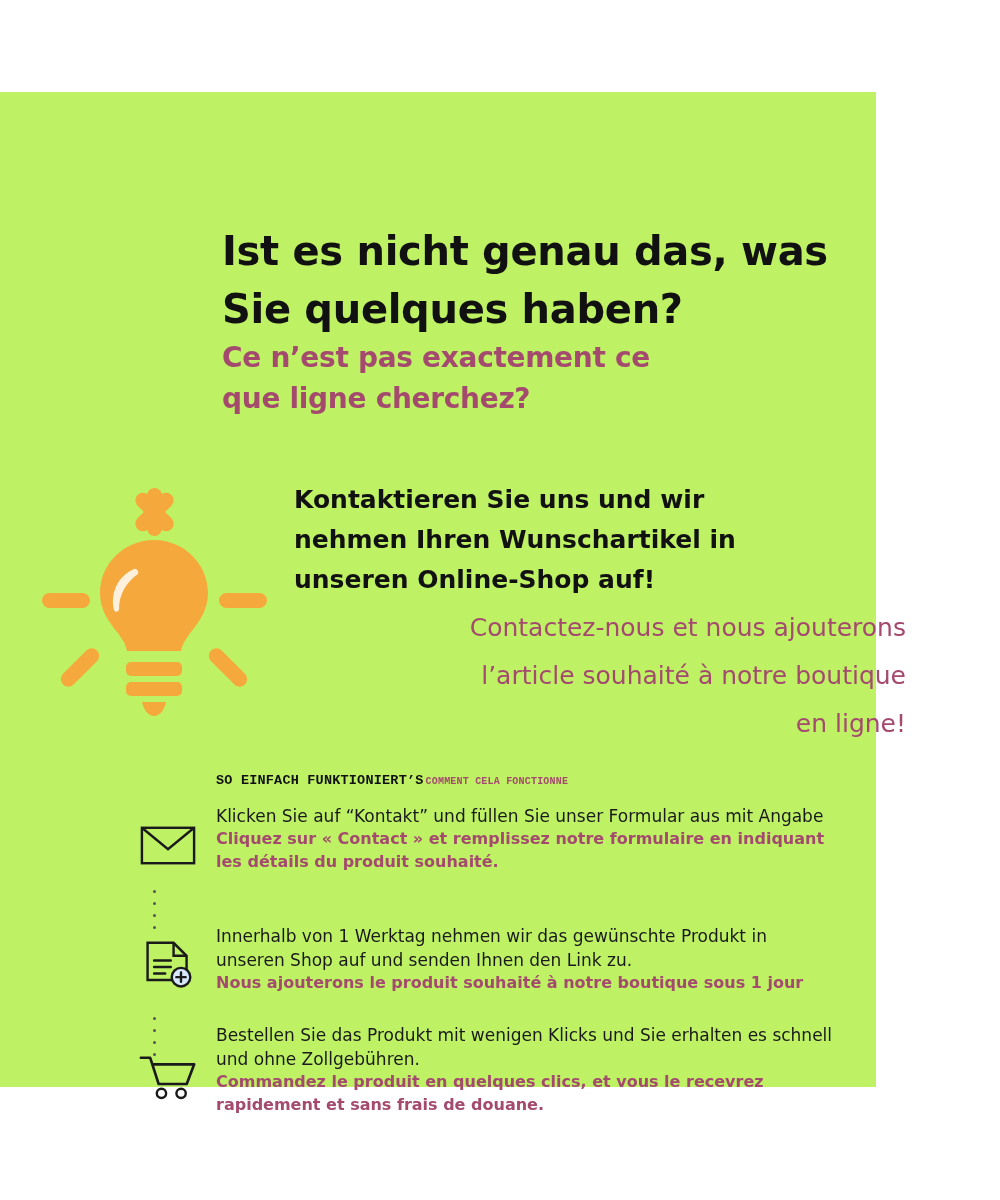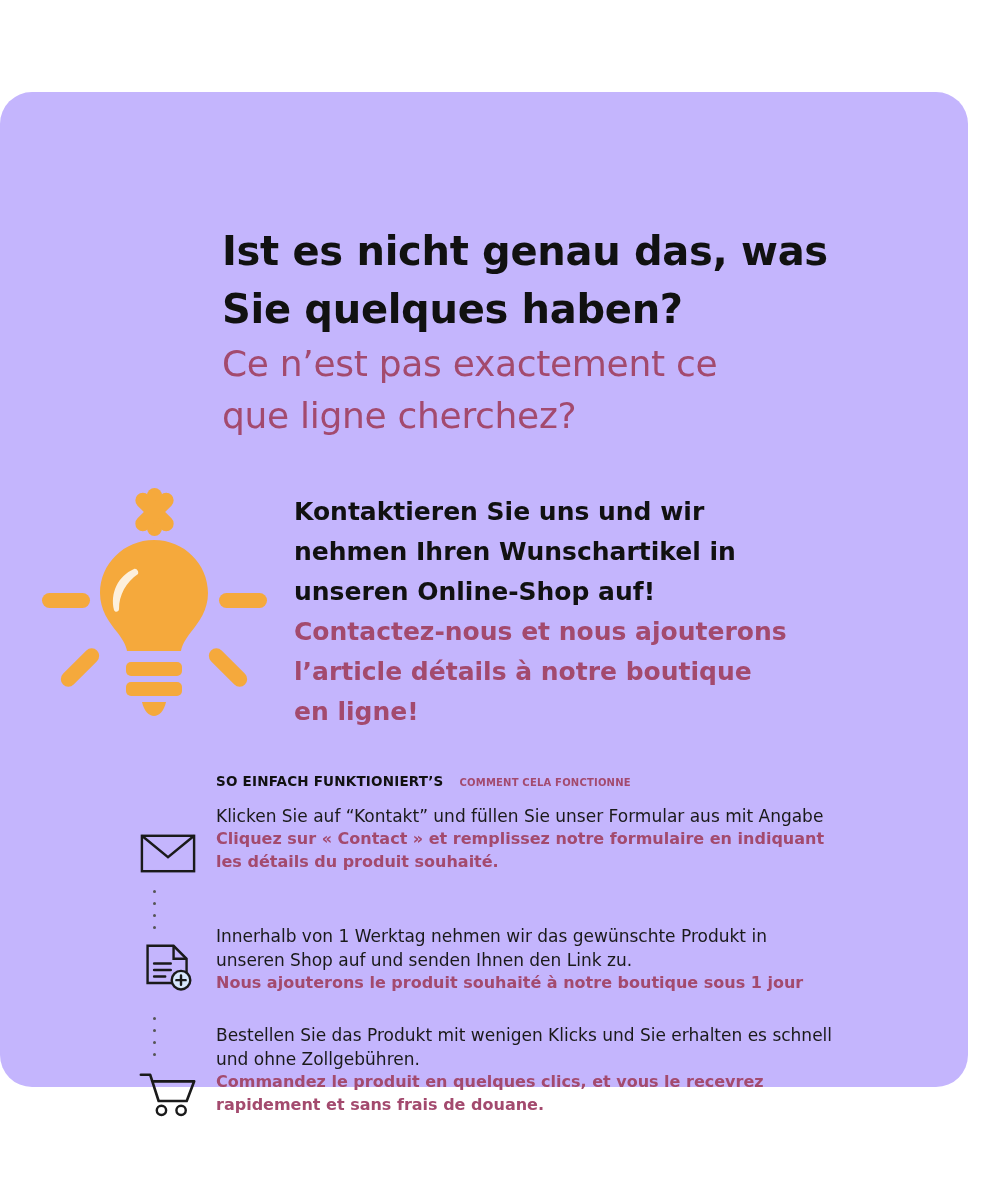--- a/index.html
+++ b/index.html
@@ -17,10 +17,9 @@
     position: absolute;
     left: 0;
     top: 92px;
-    width: 968px;
+    width: 876px;
     height: 995px;
-    background: #c4b5fd;
-    border-radius: 32px;
+    background: #bef264;
   }
   
   .headline {

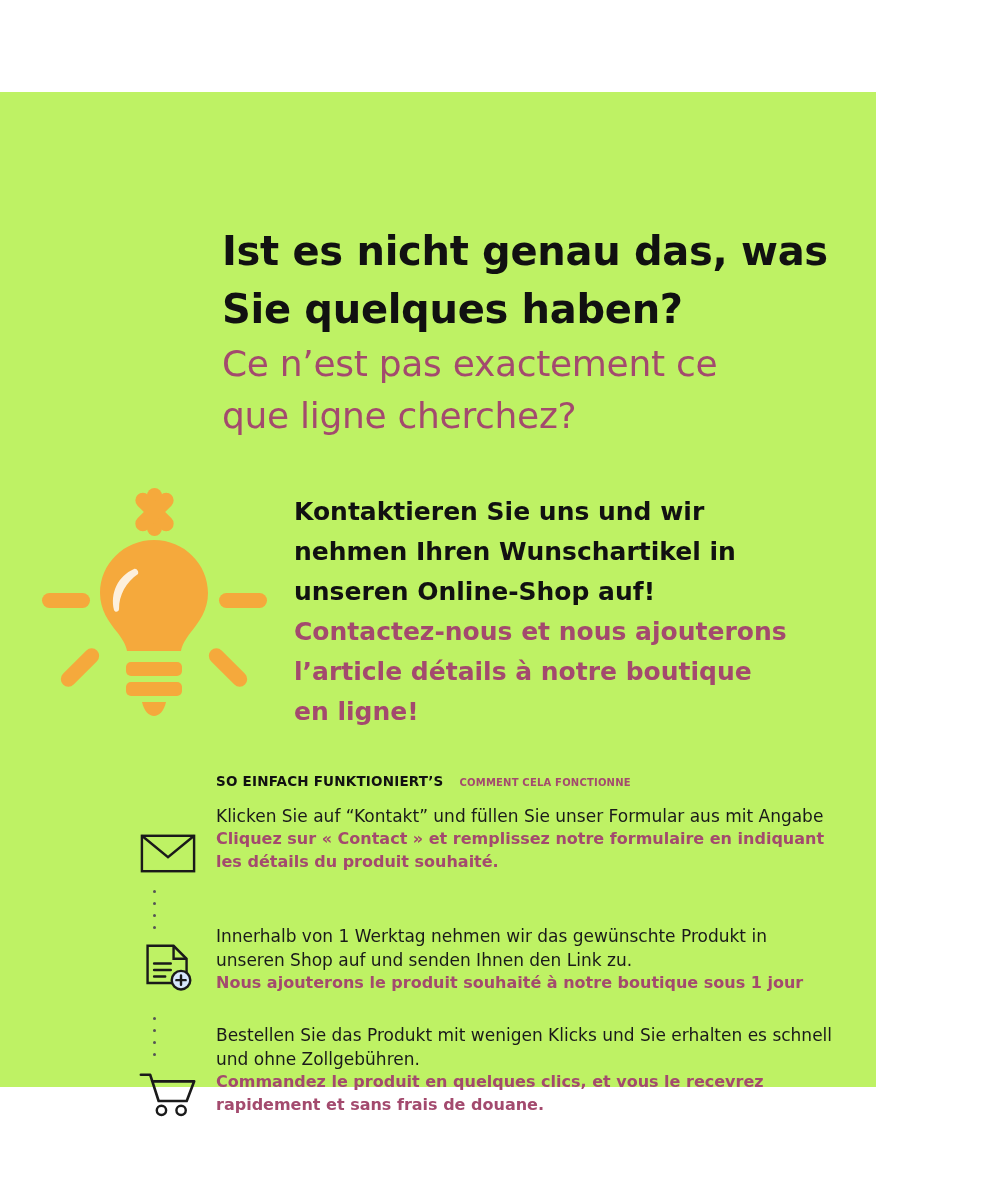--- a/index.html
+++ b/index.html
@@ -37,8 +37,8 @@
     margin: 0;
   }
   .headline .fr {
-    font-size: 36px;
-    font-weight: 400;
+    font-size: 28px;
+    font-weight: 700;
     color: #a34a6e;
     line-height: 1.45;
     letter-spacing: -0.3px;

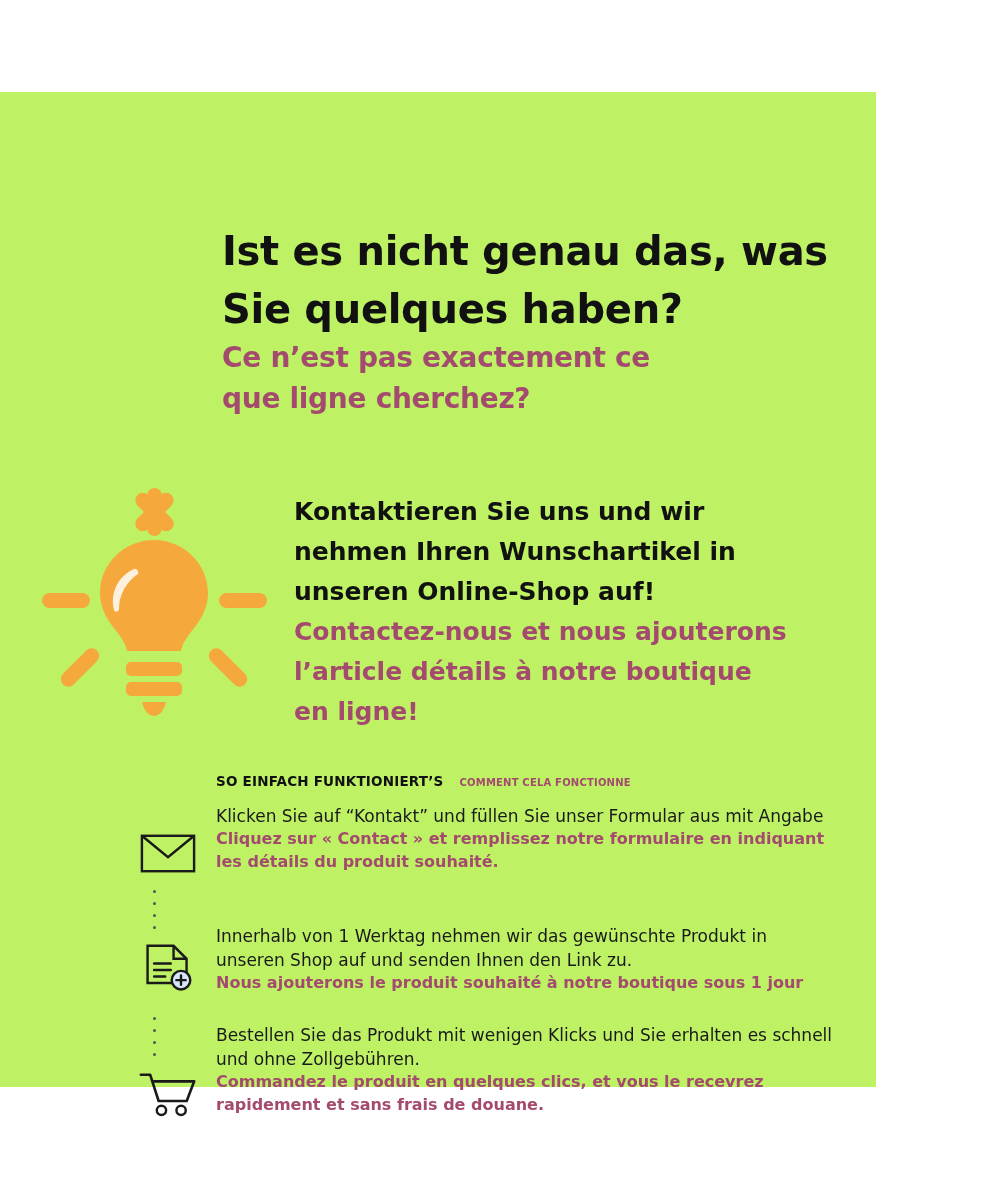--- a/index.html
+++ b/index.html
@@ -62,7 +62,7 @@
   .sub-text {
     position: absolute;
     left: 294px;
-    top: 20px;
+    top: 8px;
     width: 620px;
   }
   .sub-text .de {

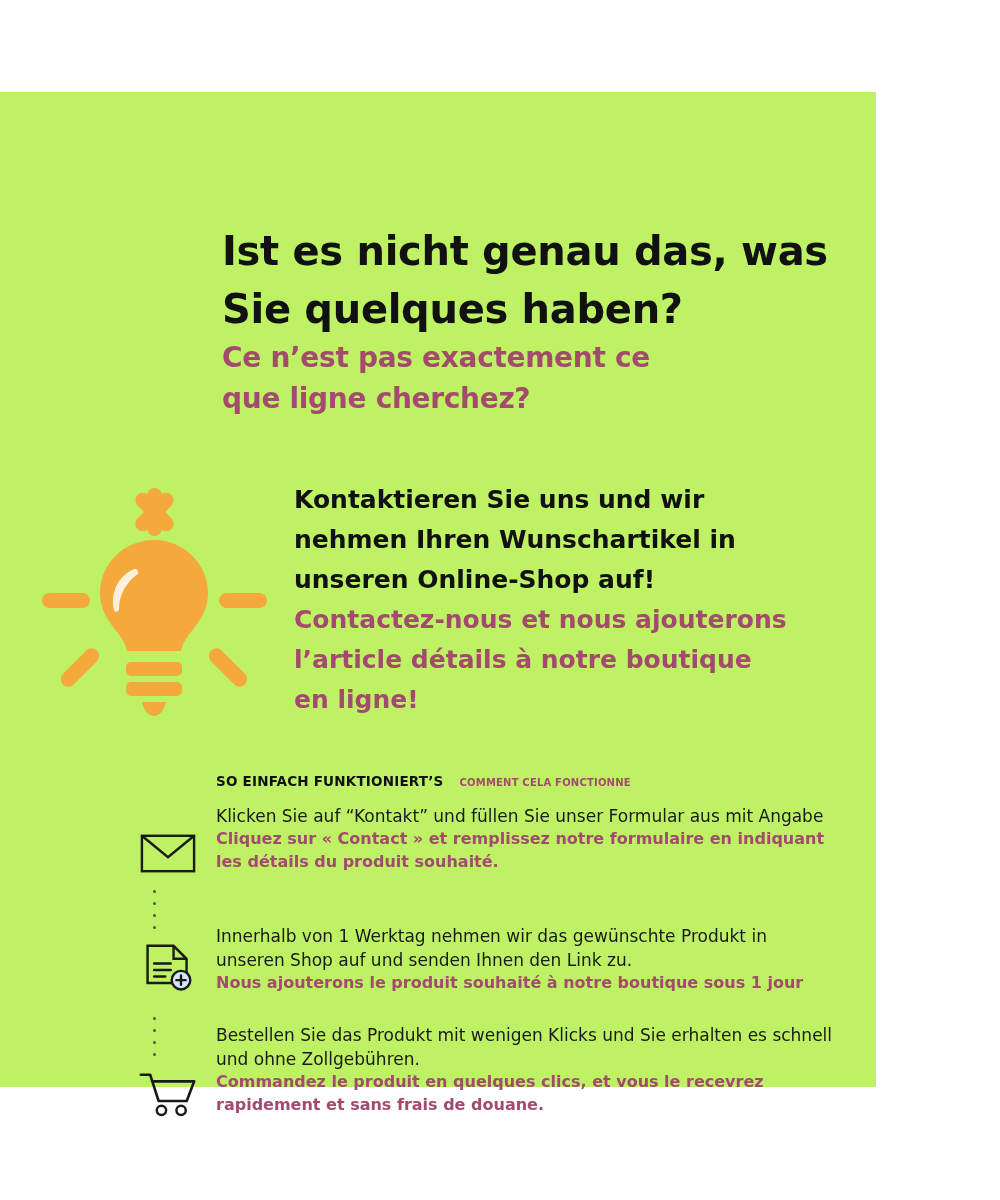--- a/index.html
+++ b/index.html
@@ -74,10 +74,11 @@
   }
   .sub-text .fr {
     font-size: 25px;
-    font-weight: 700;
+    font-weight: 400;
     color: #a34a6e;
     line-height: 1.6;
-    margin: 0;
+    margin: 8px;
+    text-align: right;
   }
   
   .steps-header {

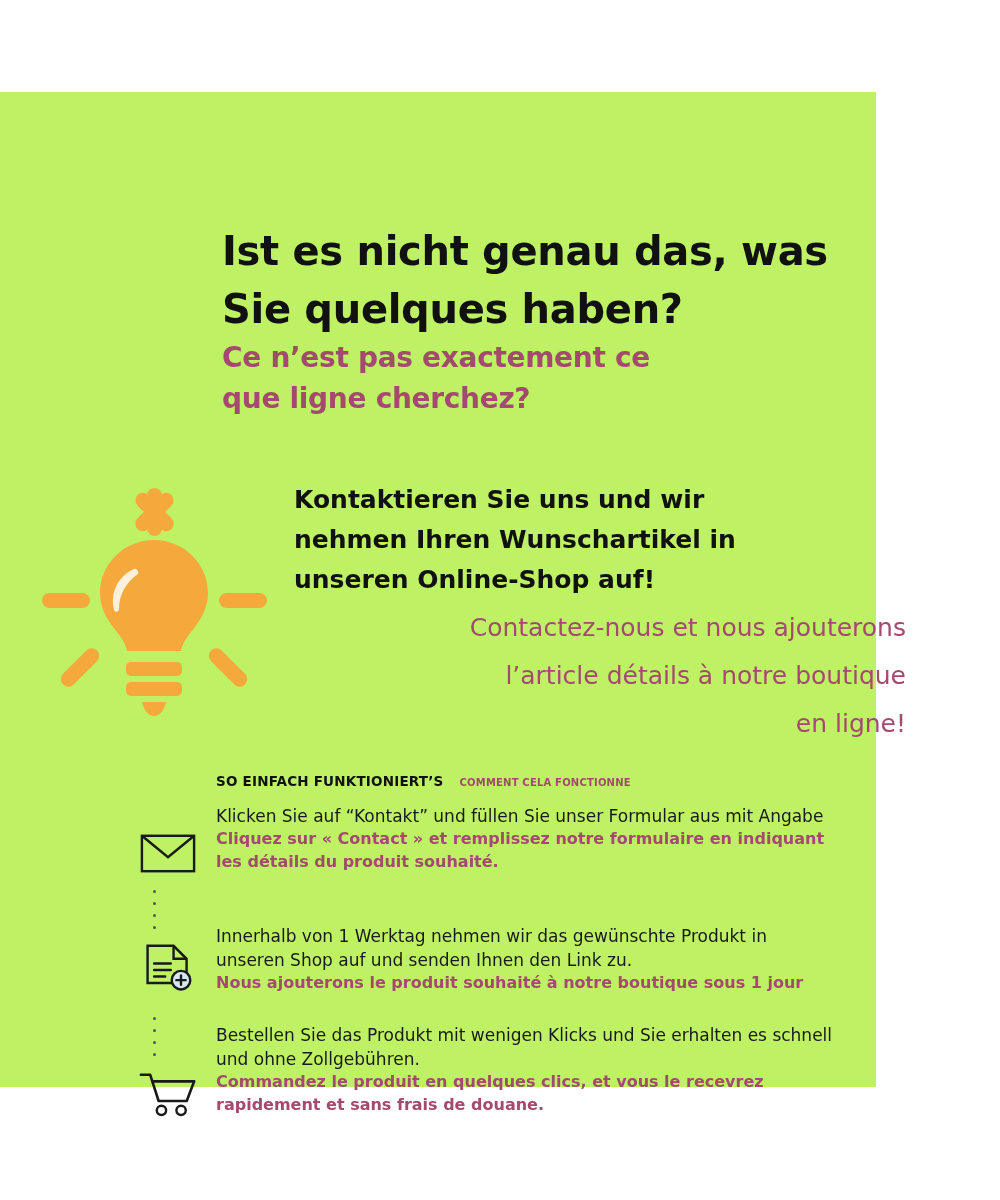--- a/index.html
+++ b/index.html
@@ -193,7 +193,7 @@
       <p class="de">nehmen Ihren Wunschartikel in</p>
       <p class="de">unseren Online-Shop auf!</p>
       <p class="fr">Contactez-nous et nous ajouterons</p>
-      <p class="fr">l’article détails à notre boutique</p>
+      <p class="fr">l’article souhaité à notre boutique</p>
       <p class="fr">en ligne!</p>
     </div>
   </div>

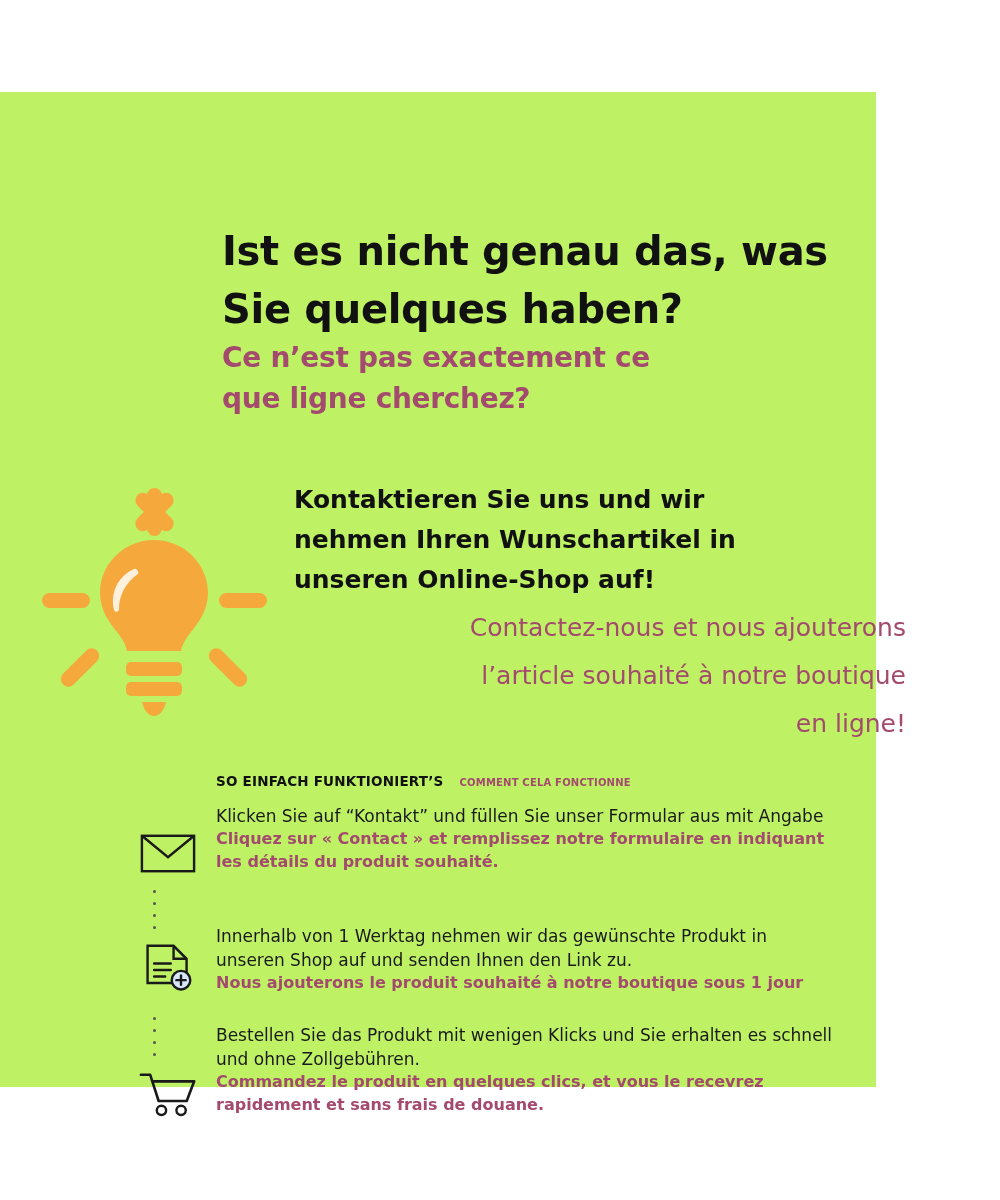--- a/index.html
+++ b/index.html
@@ -87,7 +87,8 @@
     top: 681px;
     display: flex;
     align-items: baseline;
-    gap: 16px;
+    gap: 2px;
+    font-family: Liberation Mono, monospace;
   }
   .steps-header .de {
     font-size: 13.5px;

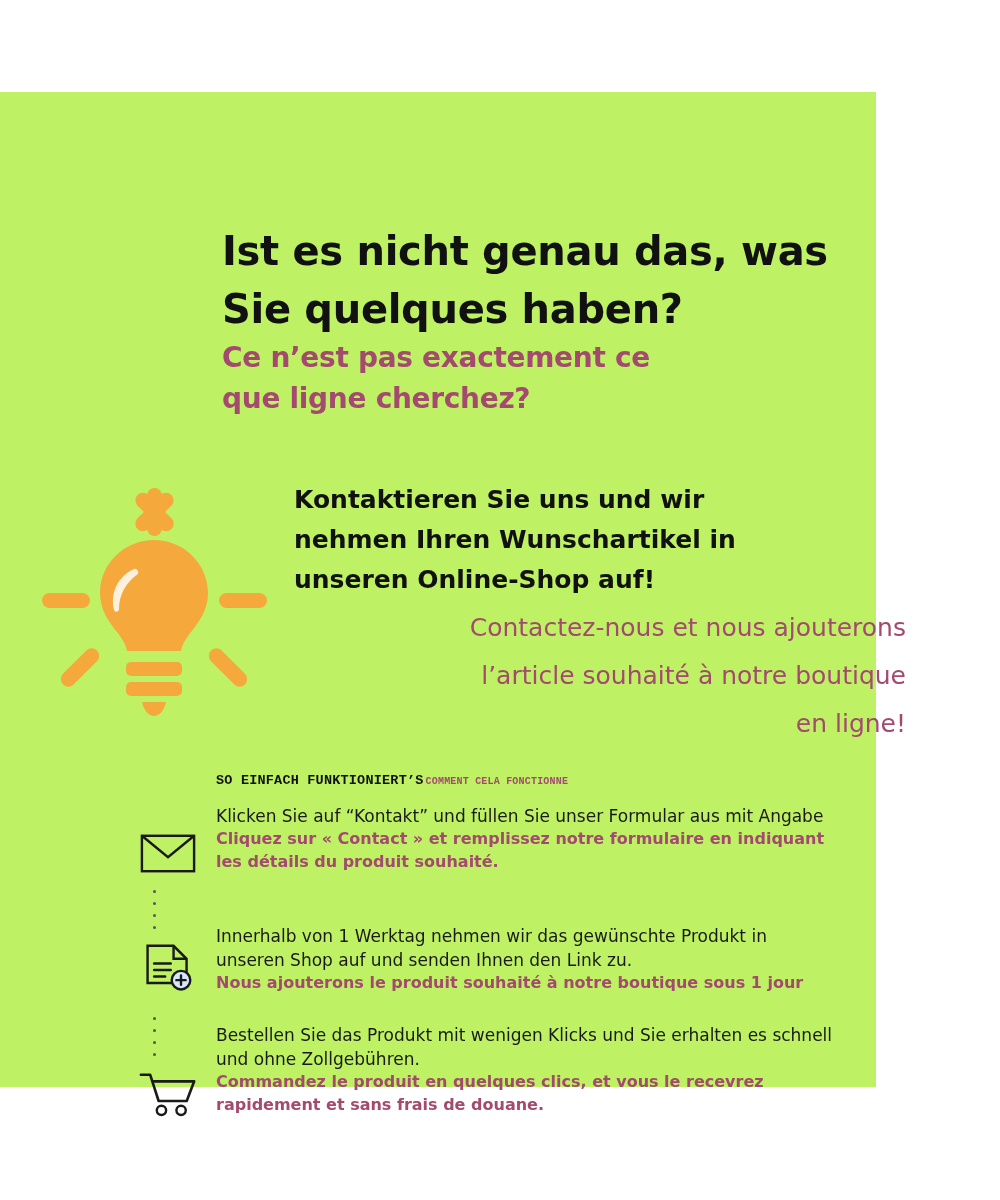--- a/index.html
+++ b/index.html
@@ -107,7 +107,7 @@
     left: 120px;
     width: 820px;
     display: flex;
-    align-items: flex-end;
+    align-items: center;
   }
   .step .icon-box {
     width: 96px;

